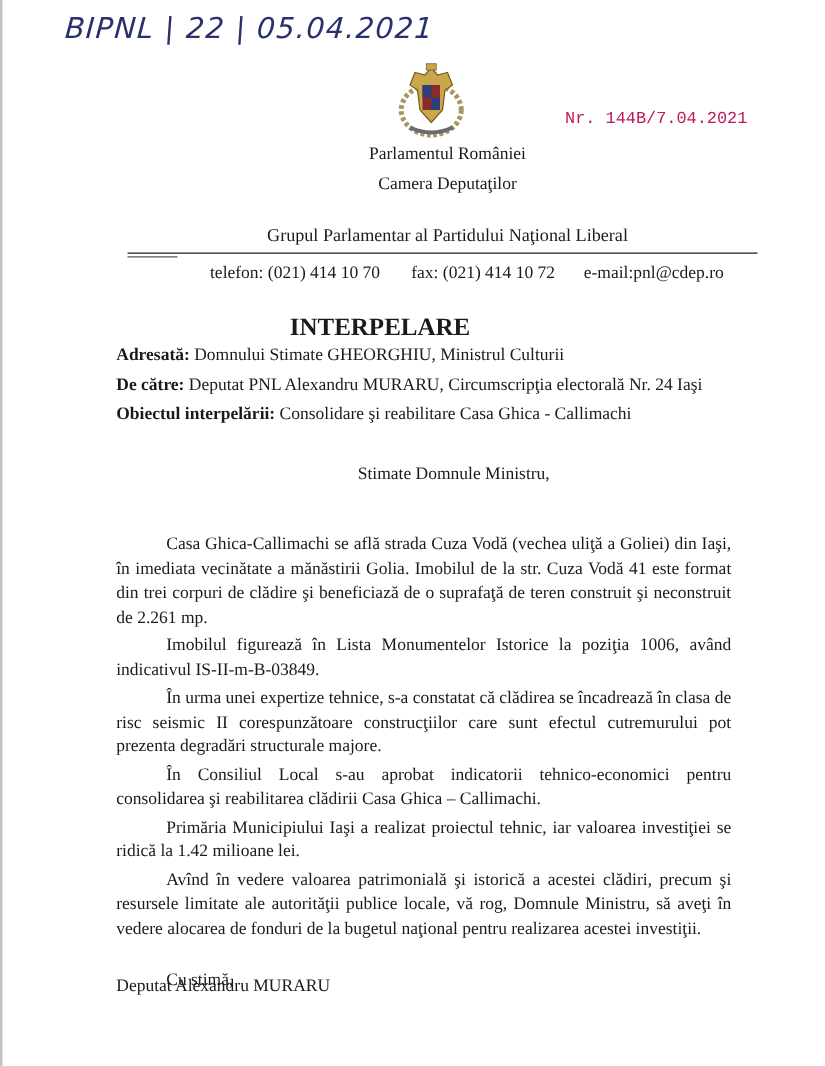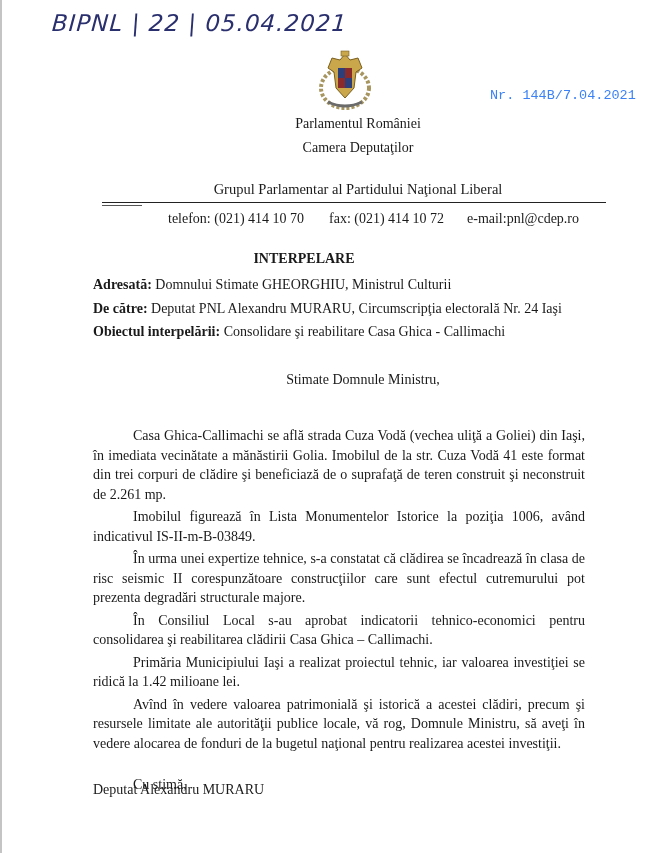--- a/index.html
+++ b/index.html
@@ -15,7 +15,7 @@
       transform: skewX(-4deg);
     }
     .crest { position: absolute; left: 314px; top: 48px; width: 62px; height: 64px; }
-    .nr { position: absolute; left: 452px; top: 88px; font-family: "Liberation Mono", "DejaVu Sans Mono", monospace; font-size: 13.5px; color: #3b82f6; margin-left: 38px; }
+    .nr { position: absolute; left: 452px; top: 88px; font-family: "Liberation Mono", "DejaVu Sans Mono", monospace; font-size: 13.5px; color: #be185d; }
     .center-line { position: absolute; left: 0; width: 660px; text-align: center; font-size: 14px; }
     .parl { top: 116px; left: 28px; }
     .camera { top: 140px; left: 28px; }

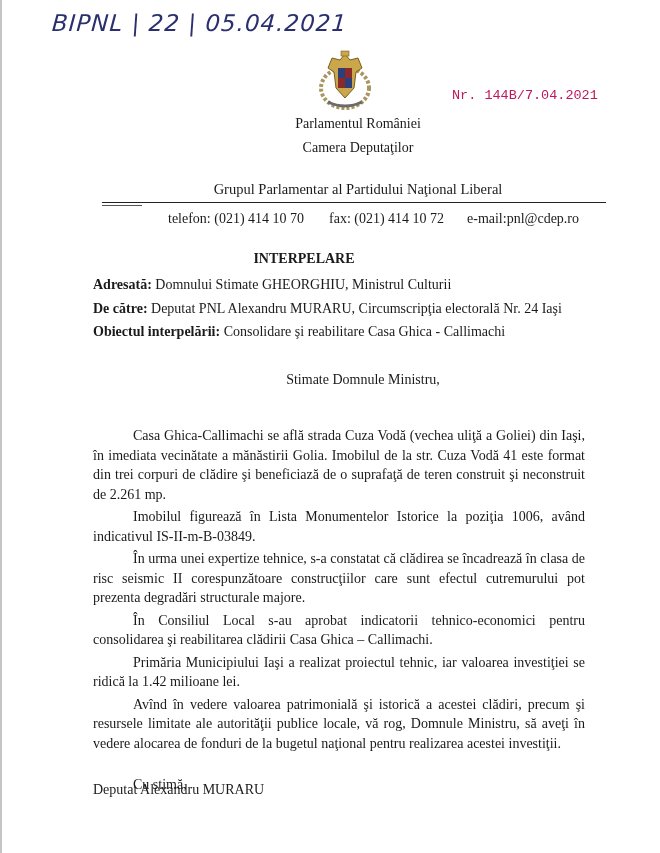--- a/index.html
+++ b/index.html
@@ -24,7 +24,7 @@
     .rule2 { position: absolute; left: 102px; top: 205px; width: 40px; height: 0; border-top: 1px solid #555; }
     .contact { position: absolute; top: 211px; font-size: 14px; margin-left: 32px; }
     .c-tel { left: 136px; } .c-fax { left: 297px; } .c-mail { left: 435px; }
-    .title { position: absolute; top: 251px; left: 0; width: 548px; text-align: center; padding-left: 60px; box-sizing: border-box; font-weight: bold; font-size: 14px; }
+    .title { position: absolute; top: 251px; left: 0; width: 548px; text-align: center; padding-left: 60px; box-sizing: border-box; font-weight: bold; font-size: 20px; }
     .meta { position: absolute; left: 93px; font-size: 14px; }
     .meta b { font-weight: bold; }
     .m1 { top: 277px; } .m2 { top: 301px; text-align: right; } .m3 { top: 324px; }

